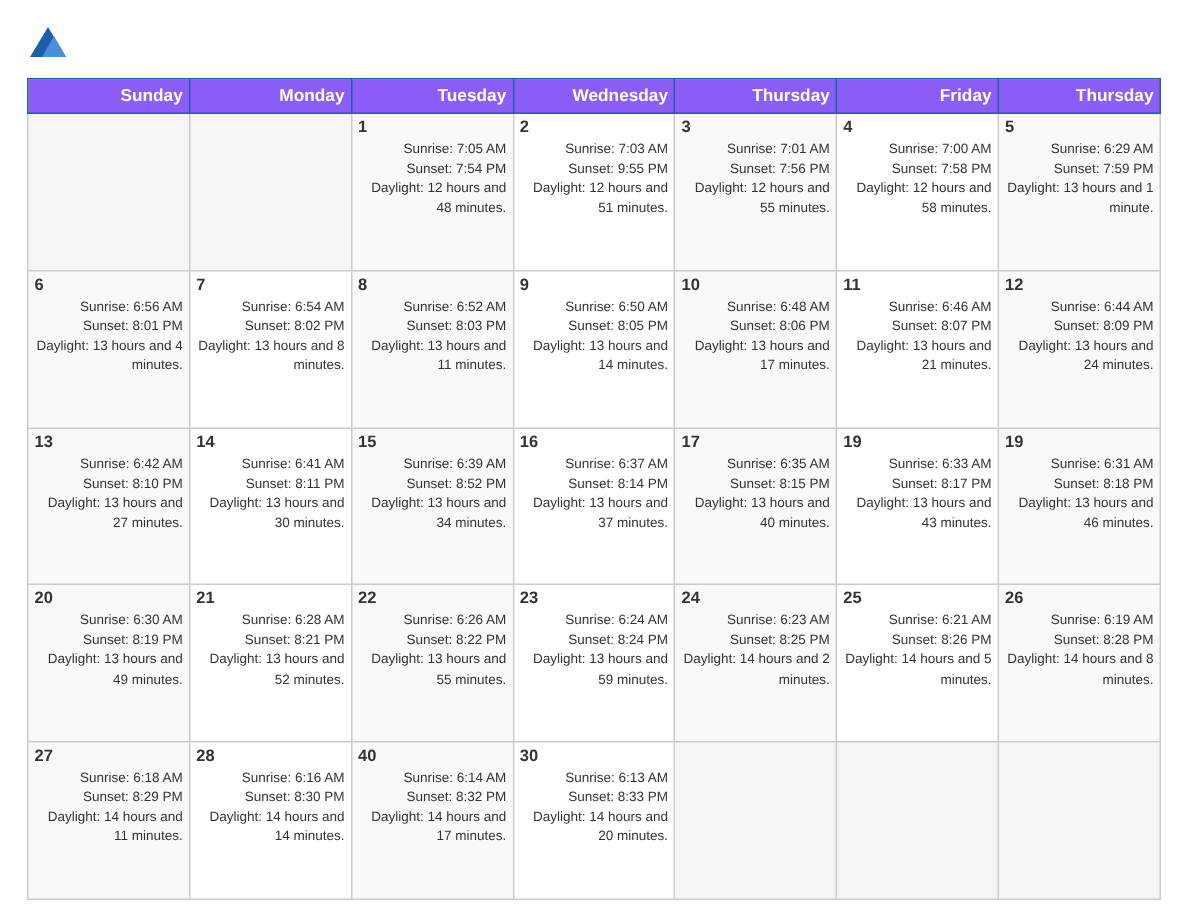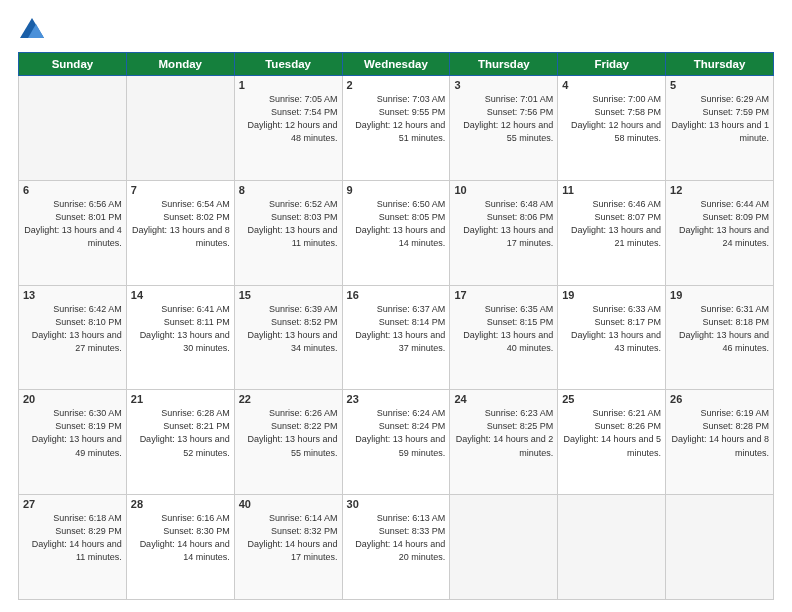--- a/index.html
+++ b/index.html
@@ -67,13 +67,13 @@
       table-layout: fixed;
     }
     .calendar th {
-      background: #15803d;
+      background: #8b5cf6;
       color: #fff;
       font-size: 11.5px;
       font-weight: bold;
       padding: 5px 4px;
       border: 1px solid #1a5fa8;
-      text-align: center;
+      text-align: right;
     }
     .calendar td {
       border: 1px solid #ccc;

